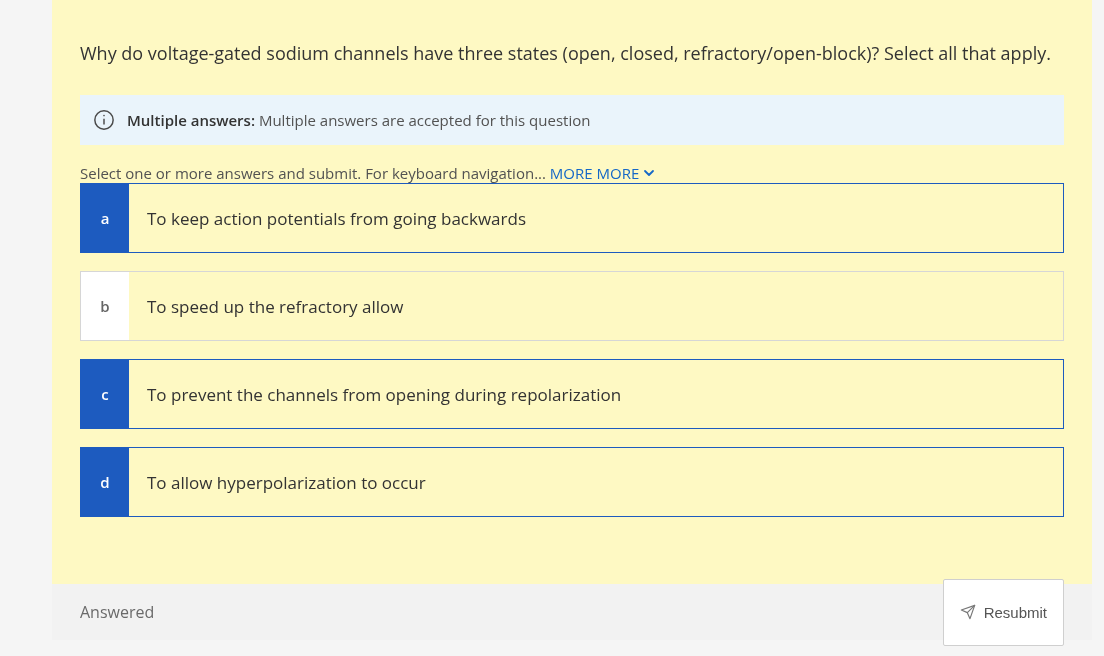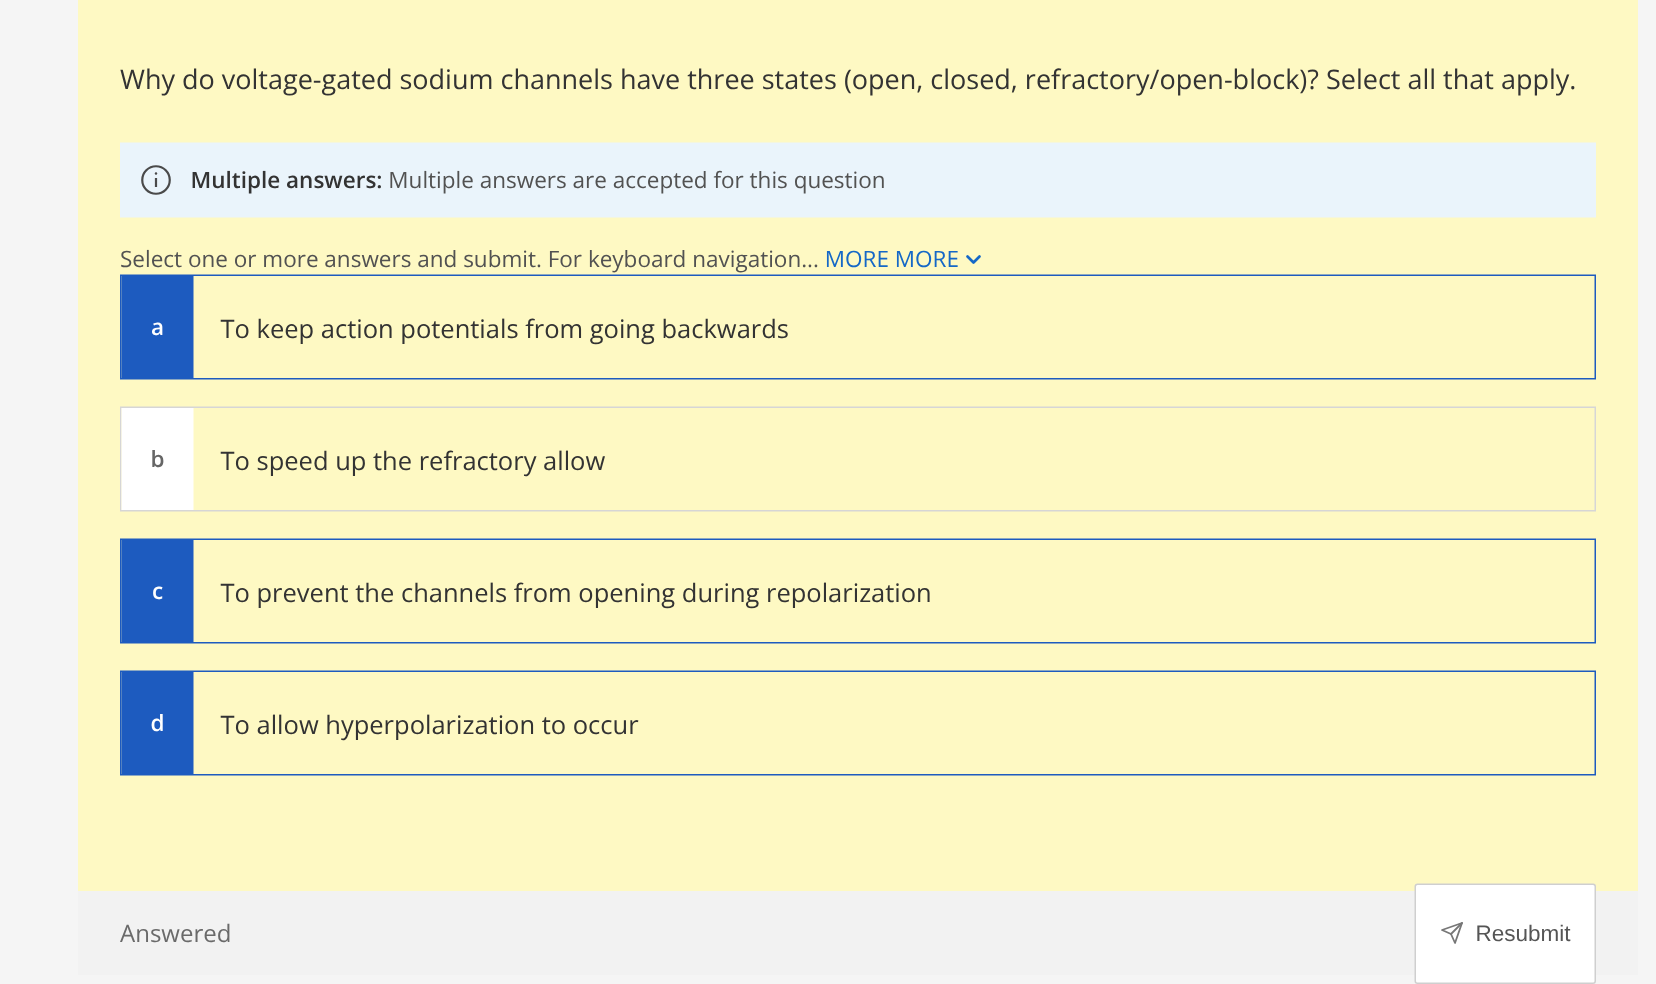--- a/index.html
+++ b/index.html
@@ -97,7 +97,7 @@
   .footer {
     position: absolute;
     left: 52px;
-    bottom: 6px;
+    bottom: 16px;
     width: 1040px;
     height: 56px;
     background: #f2f2f2;

